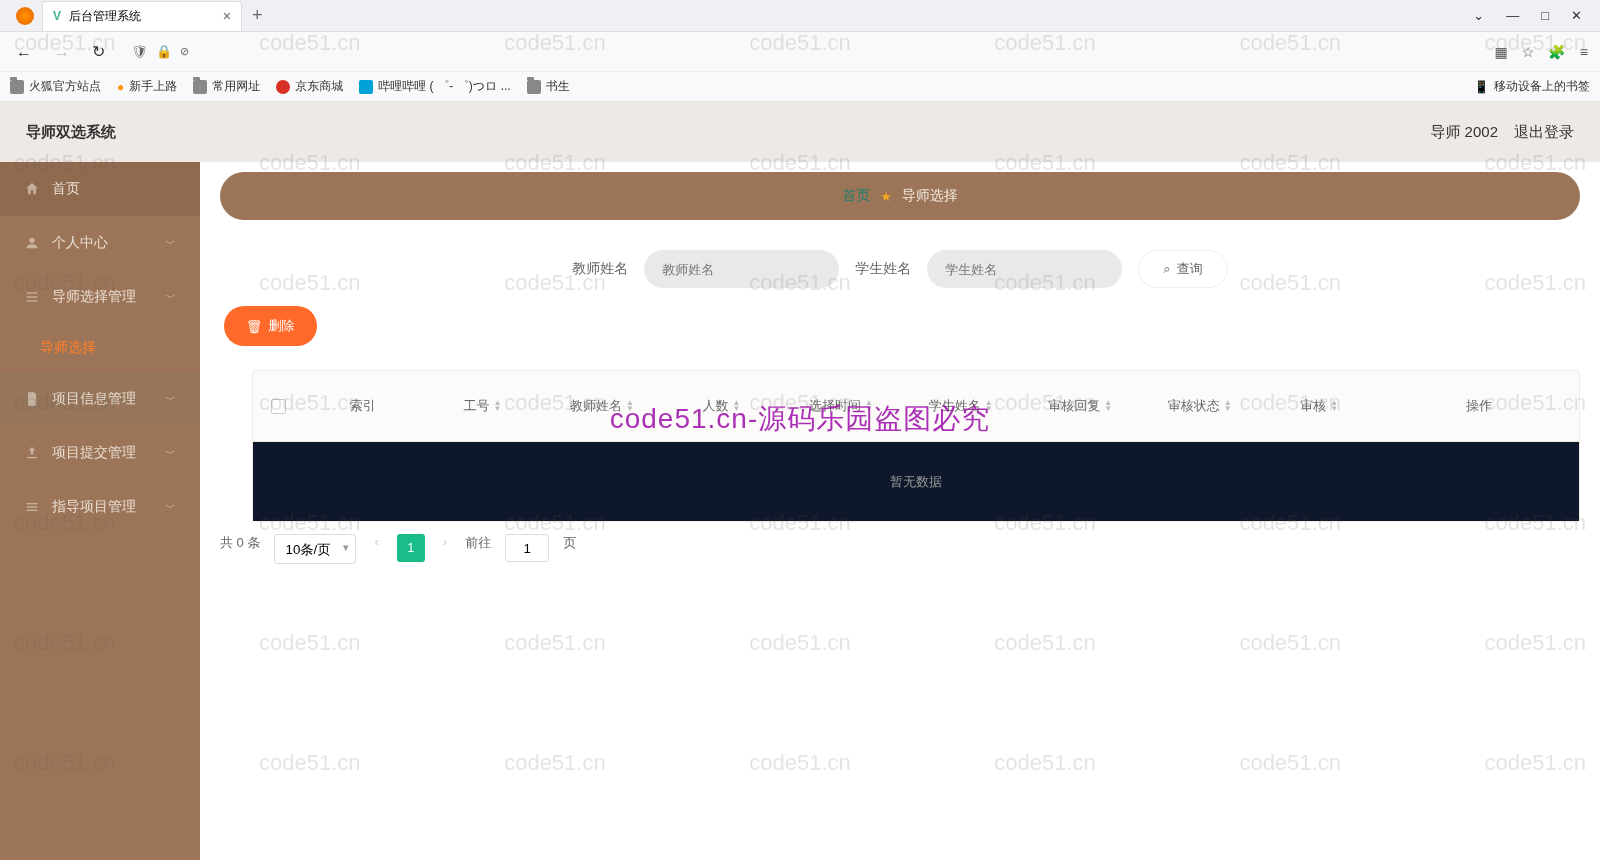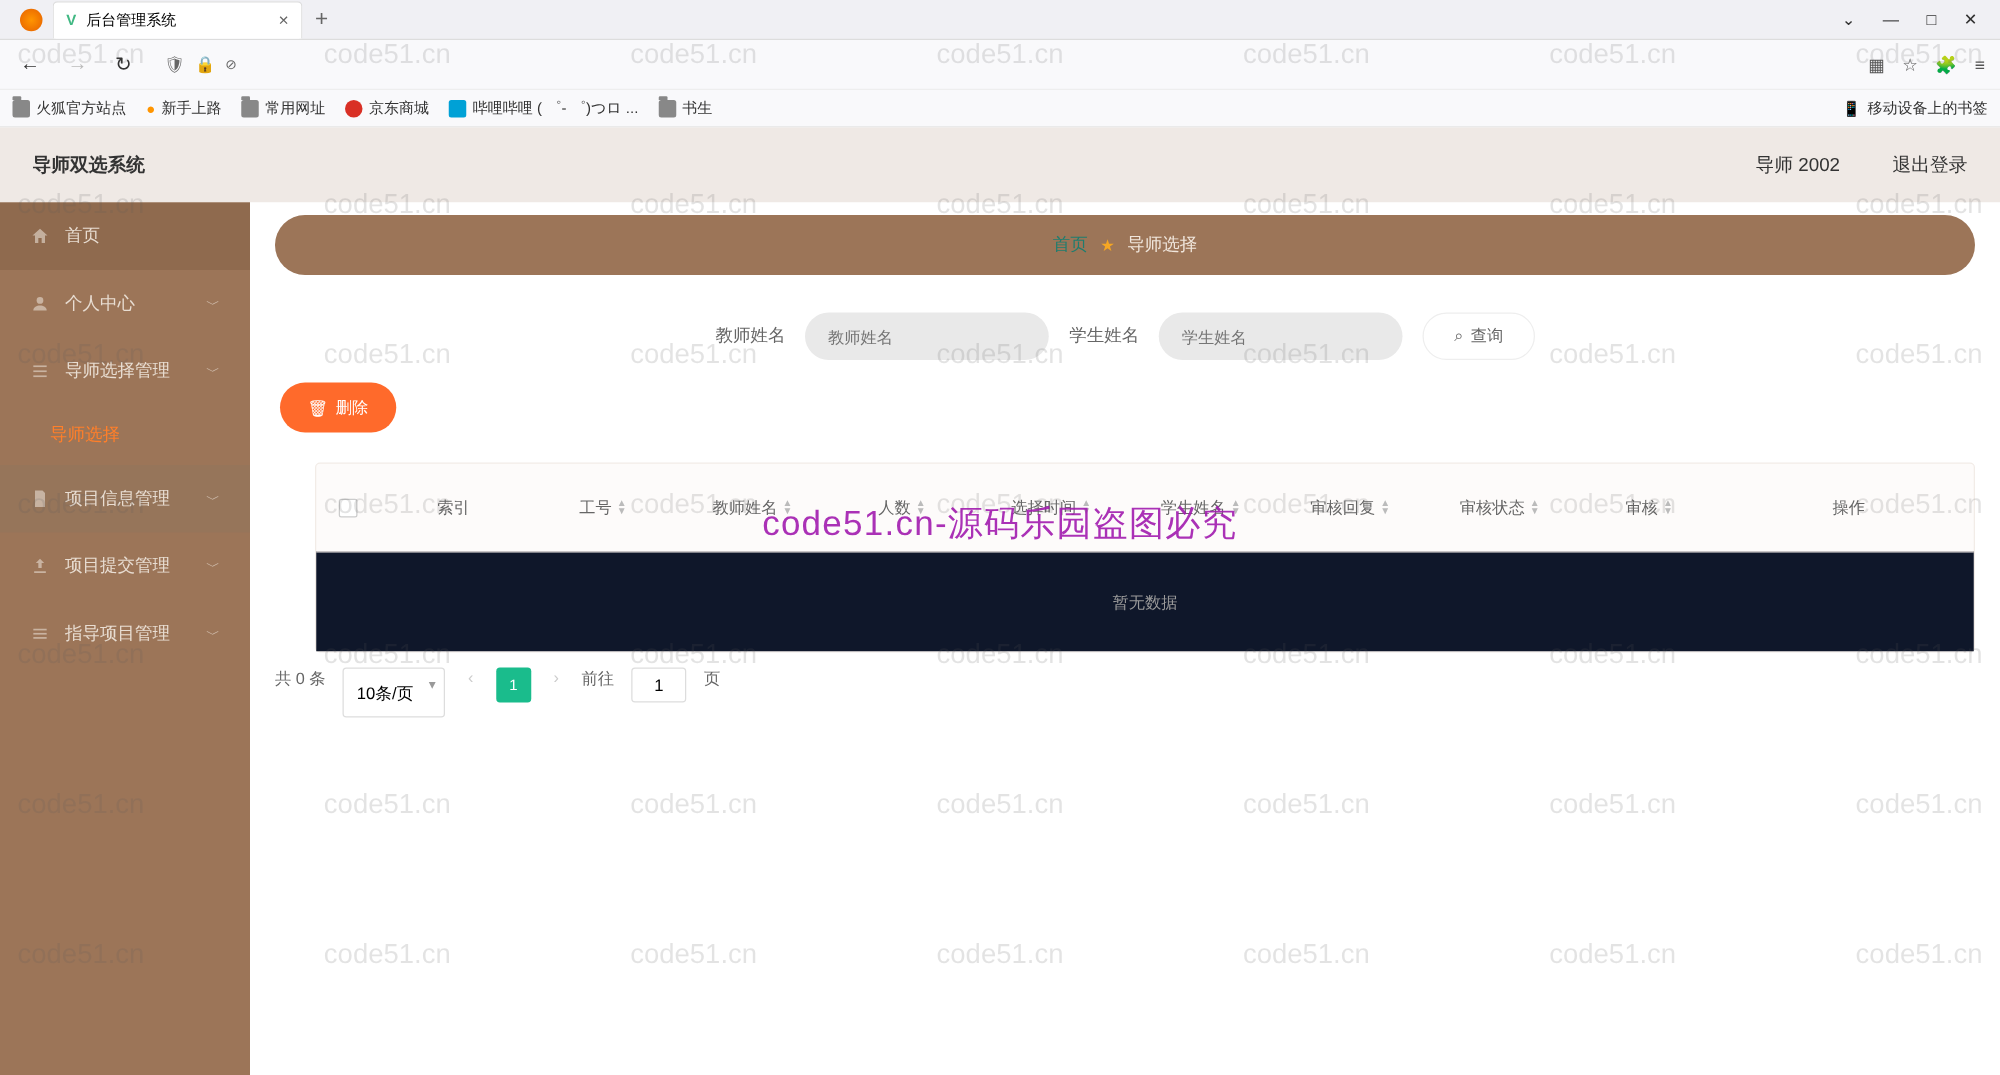--- a/index.html
+++ b/index.html
@@ -36,7 +36,7 @@
 
 .app-header { height: 60px; background: #efe9e5; display: flex; align-items: center; padding: 0 26px; }
 .app-title { font-size: 15px; font-weight: 600; color: #333; }
-.header-right { margin-left: auto; display: flex; gap: 42px; font-size: 15px; color: #333; }
+.header-right { margin-left: auto; display: flex; gap: 16px; font-size: 15px; color: #333; }
 .header-right span { cursor: pointer; }
 
 .app-body { display: flex; height: 698px; }

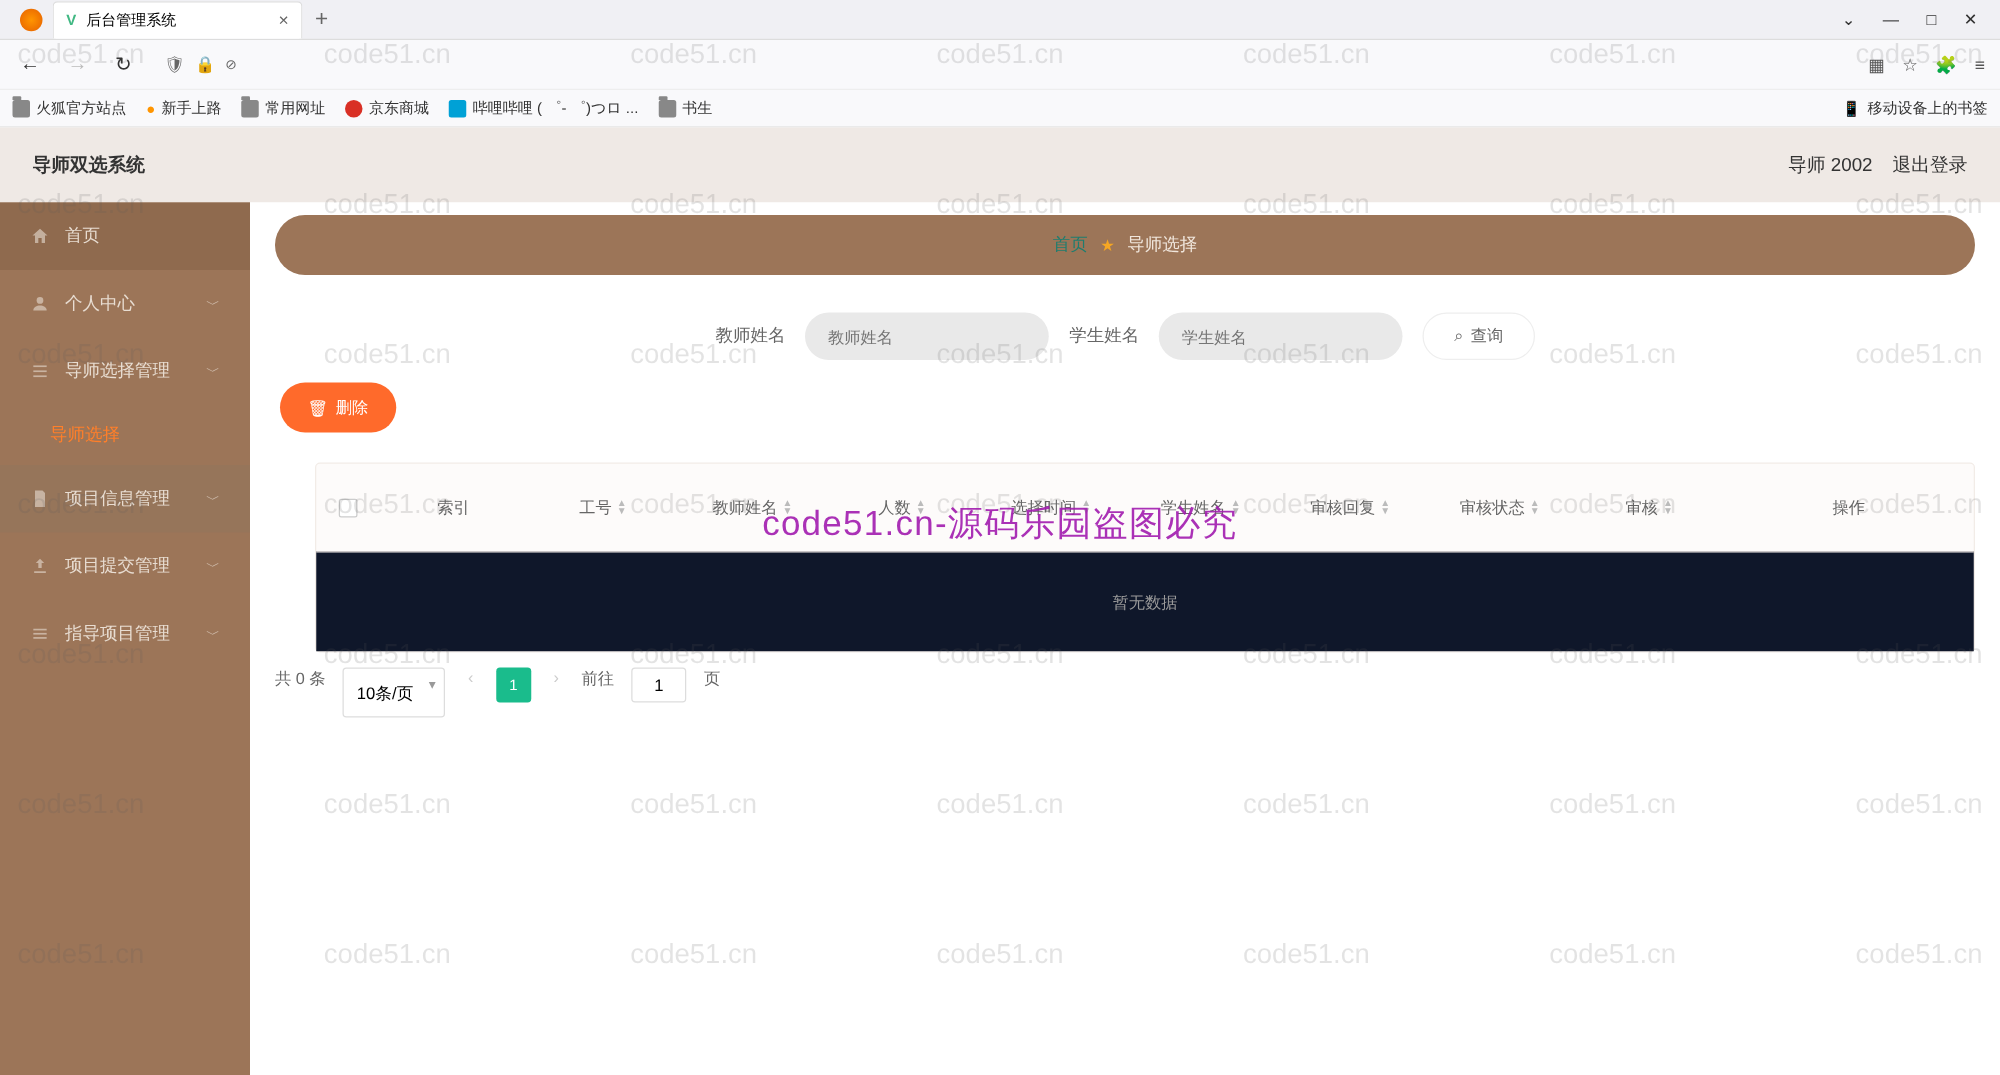--- a/index.html
+++ b/index.html
@@ -72,7 +72,7 @@
 .table-empty { height: 80px; display: flex; align-items: center; justify-content: center; background: #0f172a; color: #999; font-size: 13px; border-top: 1px solid #f2ece7; }
 
 .pagination { display: flex; align-items: flex-start; gap: 14px; margin-top: 12px; font-size: 13px; color: #666; }
-.page-size { height: 40px; border: 1px solid #ddd; border-radius: 3px; padding: 0 24px 0 10px; background: #fff; cursor: pointer; appearance: none; position: relative; }
+.page-size { height: 30px; border: 1px solid #ddd; border-radius: 3px; padding: 0 24px 0 10px; background: #fff; cursor: pointer; appearance: none; position: relative; }
 .page-size-wrap { position: relative; }
 .page-size-wrap::after { content: "▾"; position: absolute; right: 8px; top: 7px; color: #999; font-size: 11px; pointer-events: none; }
 .pg-arrow { color: #ccc; cursor: pointer; padding: 0 4px; }

